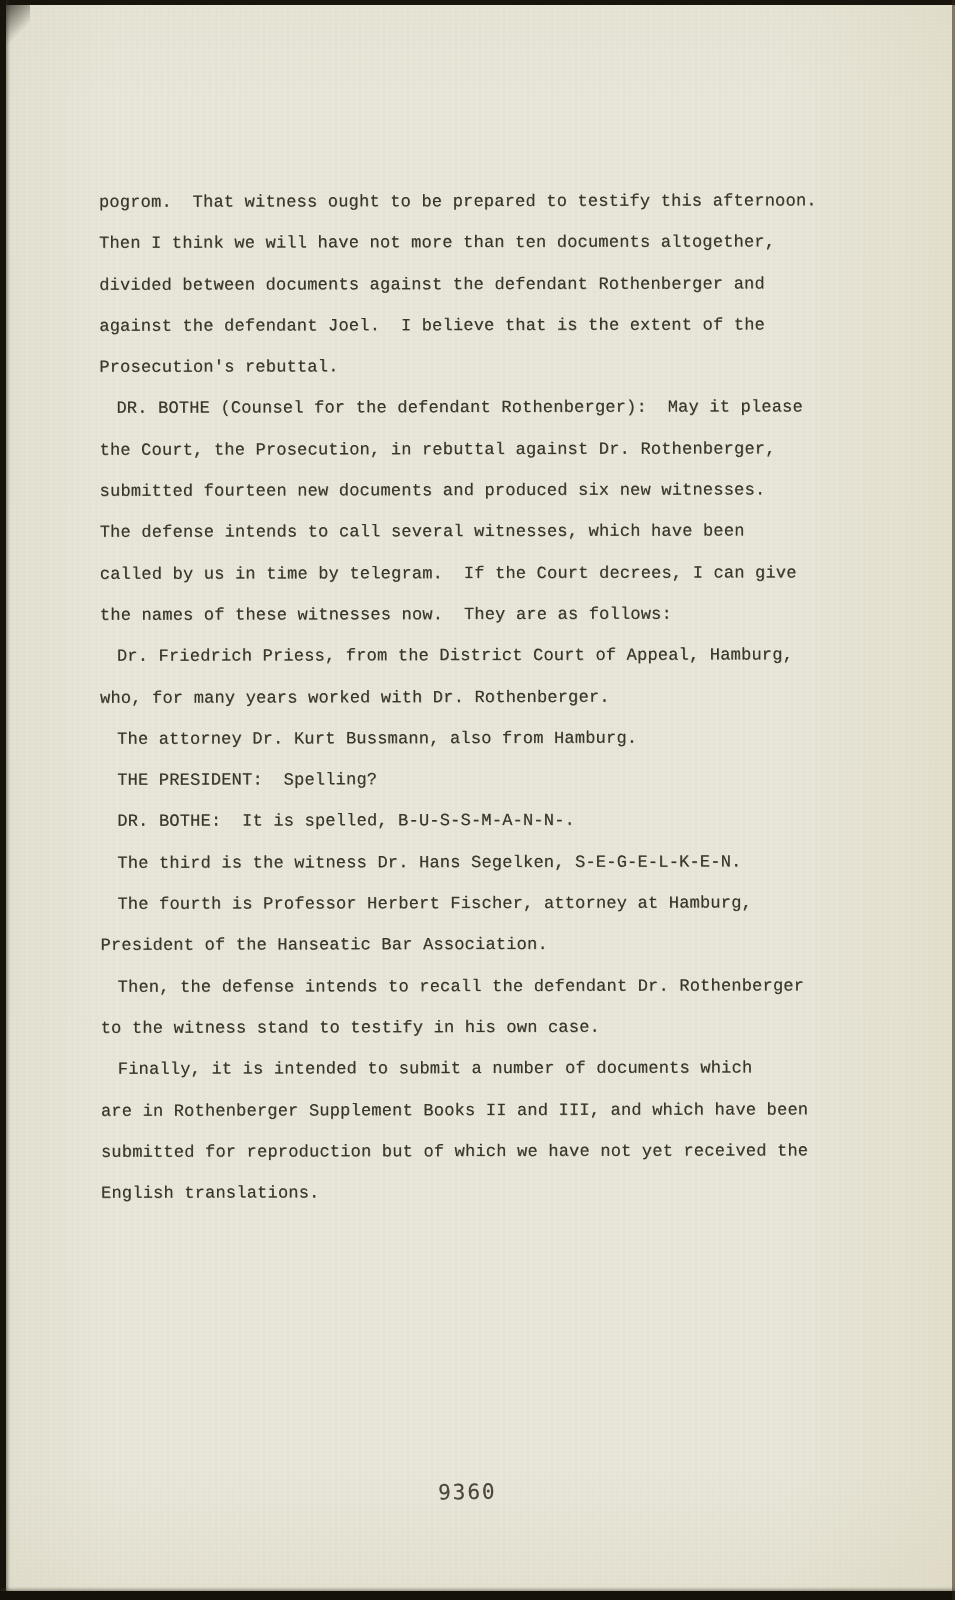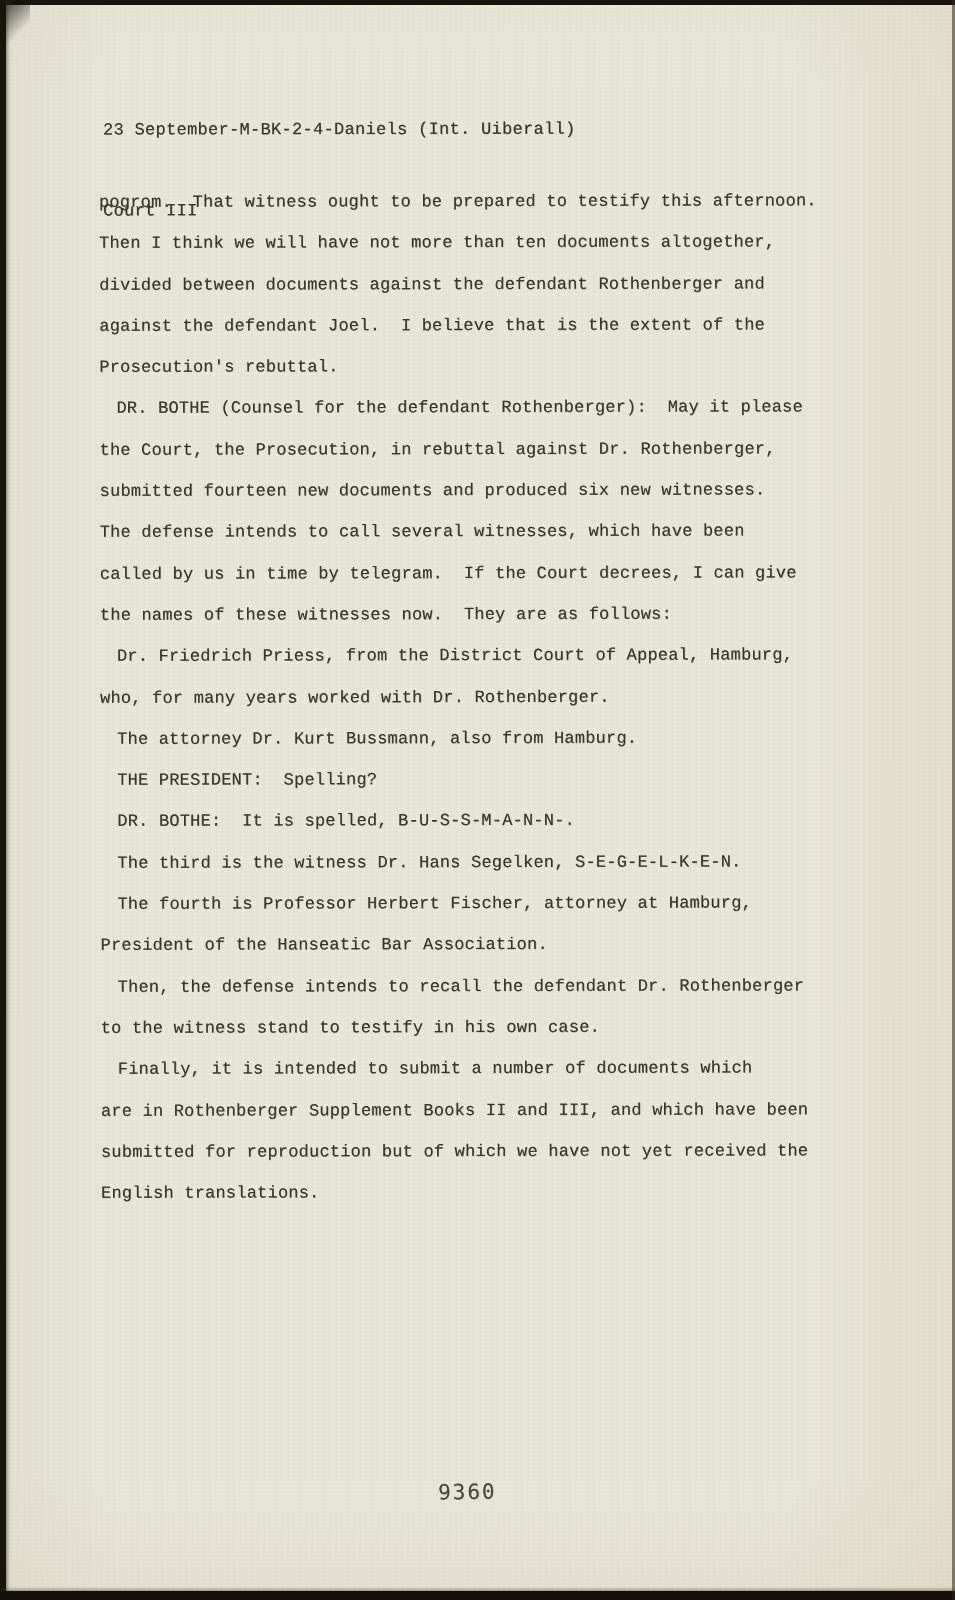--- a/index.html
+++ b/index.html
@@ -82,10 +82,6 @@
   <div class="edge edge-right"></div>
   <div class="corner-shade"></div>
 
-  <div class="header">
-    <div>23 September-M-BK-2-4-Daniels (Int. Uiberall)</div>
-    <div>Court III</div>
-  </div>
 
   <div class="body-lines">
       <div class="line">pogrom.  That witness ought to be prepared to testify this afternoon.</div>

